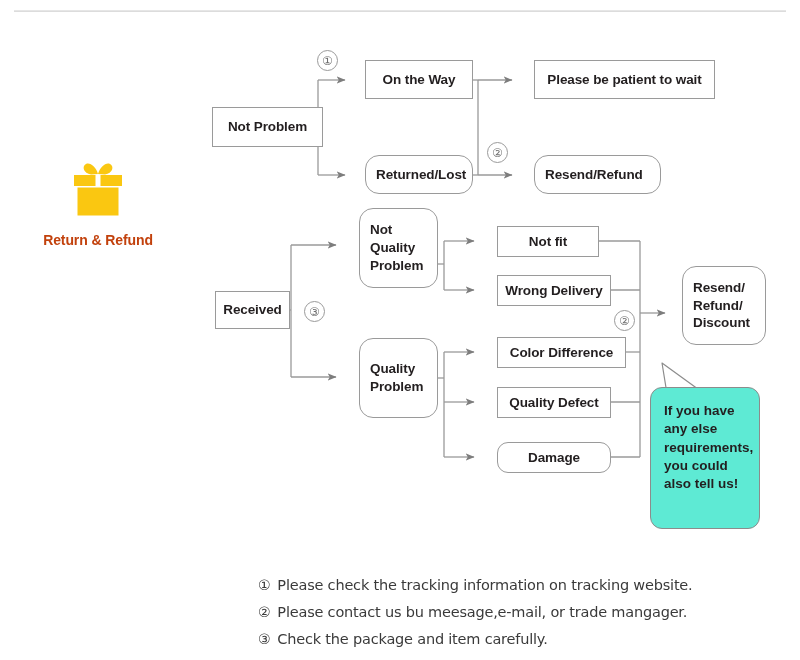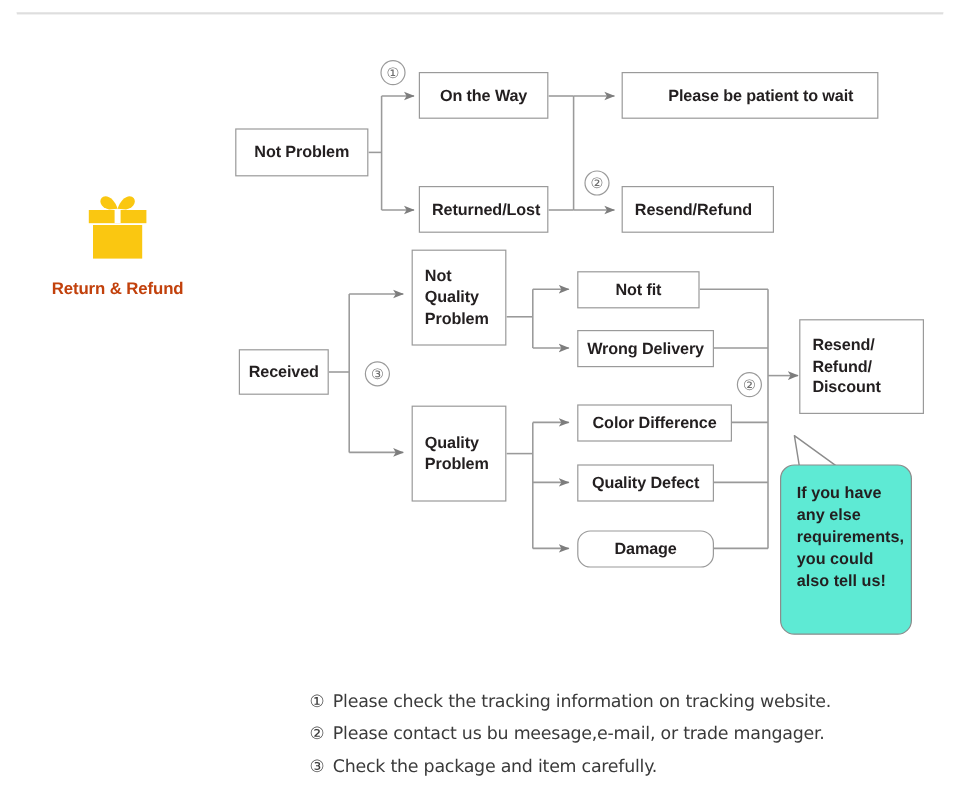--- a/index.html
+++ b/index.html
@@ -51,6 +51,7 @@
     text-align: center;
     padding: 2px 6px;
     z-index: 3;
+    margin-left: 16px;
   }
   .node.left-align {
     justify-content: flex-start;

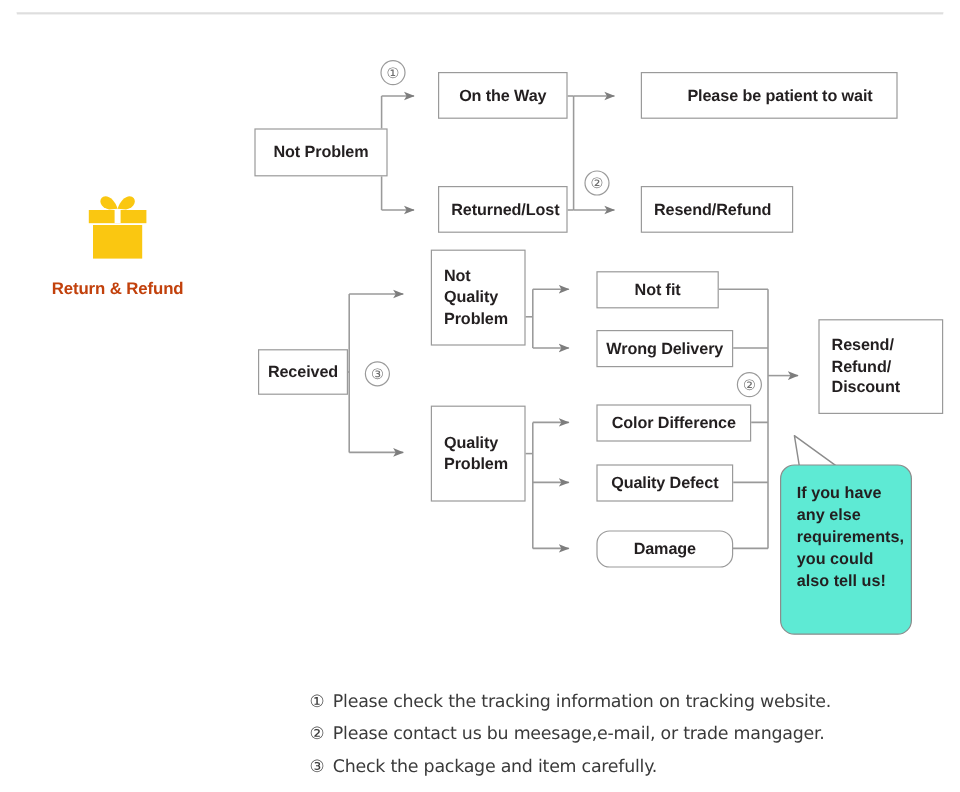--- a/index.html
+++ b/index.html
@@ -228,7 +228,7 @@
   <span>Returned/Lost</span>
 </div>
 
-<div class="node" style="left:518px; top:60px; width:214px; height:39px;padding-left:24px;">
+<div class="node" style="left:518px; top:60px; width:181px; height:39px;">
   <span>Please be patient to wait</span>
 </div>
 

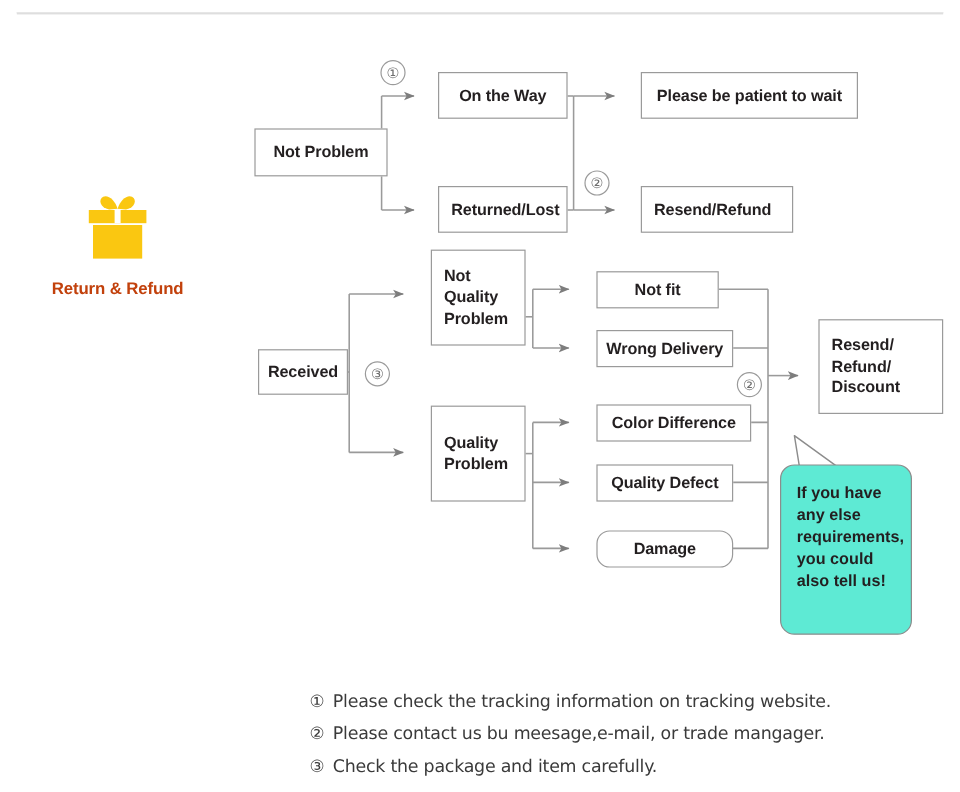--- a/index.html
+++ b/index.html
@@ -57,6 +57,7 @@
     justify-content: flex-start;
     text-align: left;
     padding-left: 10px;
+    border-radius: 14px;
   }
 
   

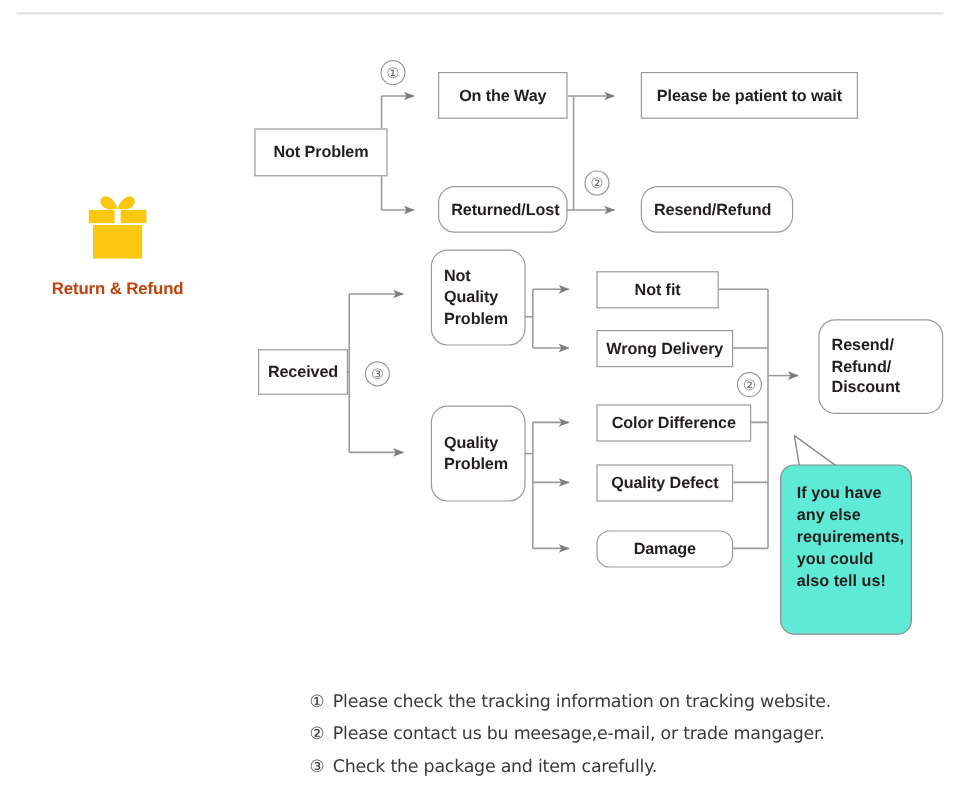--- a/index.html
+++ b/index.html
@@ -272,7 +272,7 @@
   <span>Damage</span>
 </div>
 
-<div class="node left-align" style="left:666px; top:266px; width:104px; height:79px; white-space:pre-line;">
+<div class="node left-align" style="left:666px; top:266px; width:84px; height:79px; white-space:pre-line;">
   <span>Resend/
 Refund/
 Discount</span>

